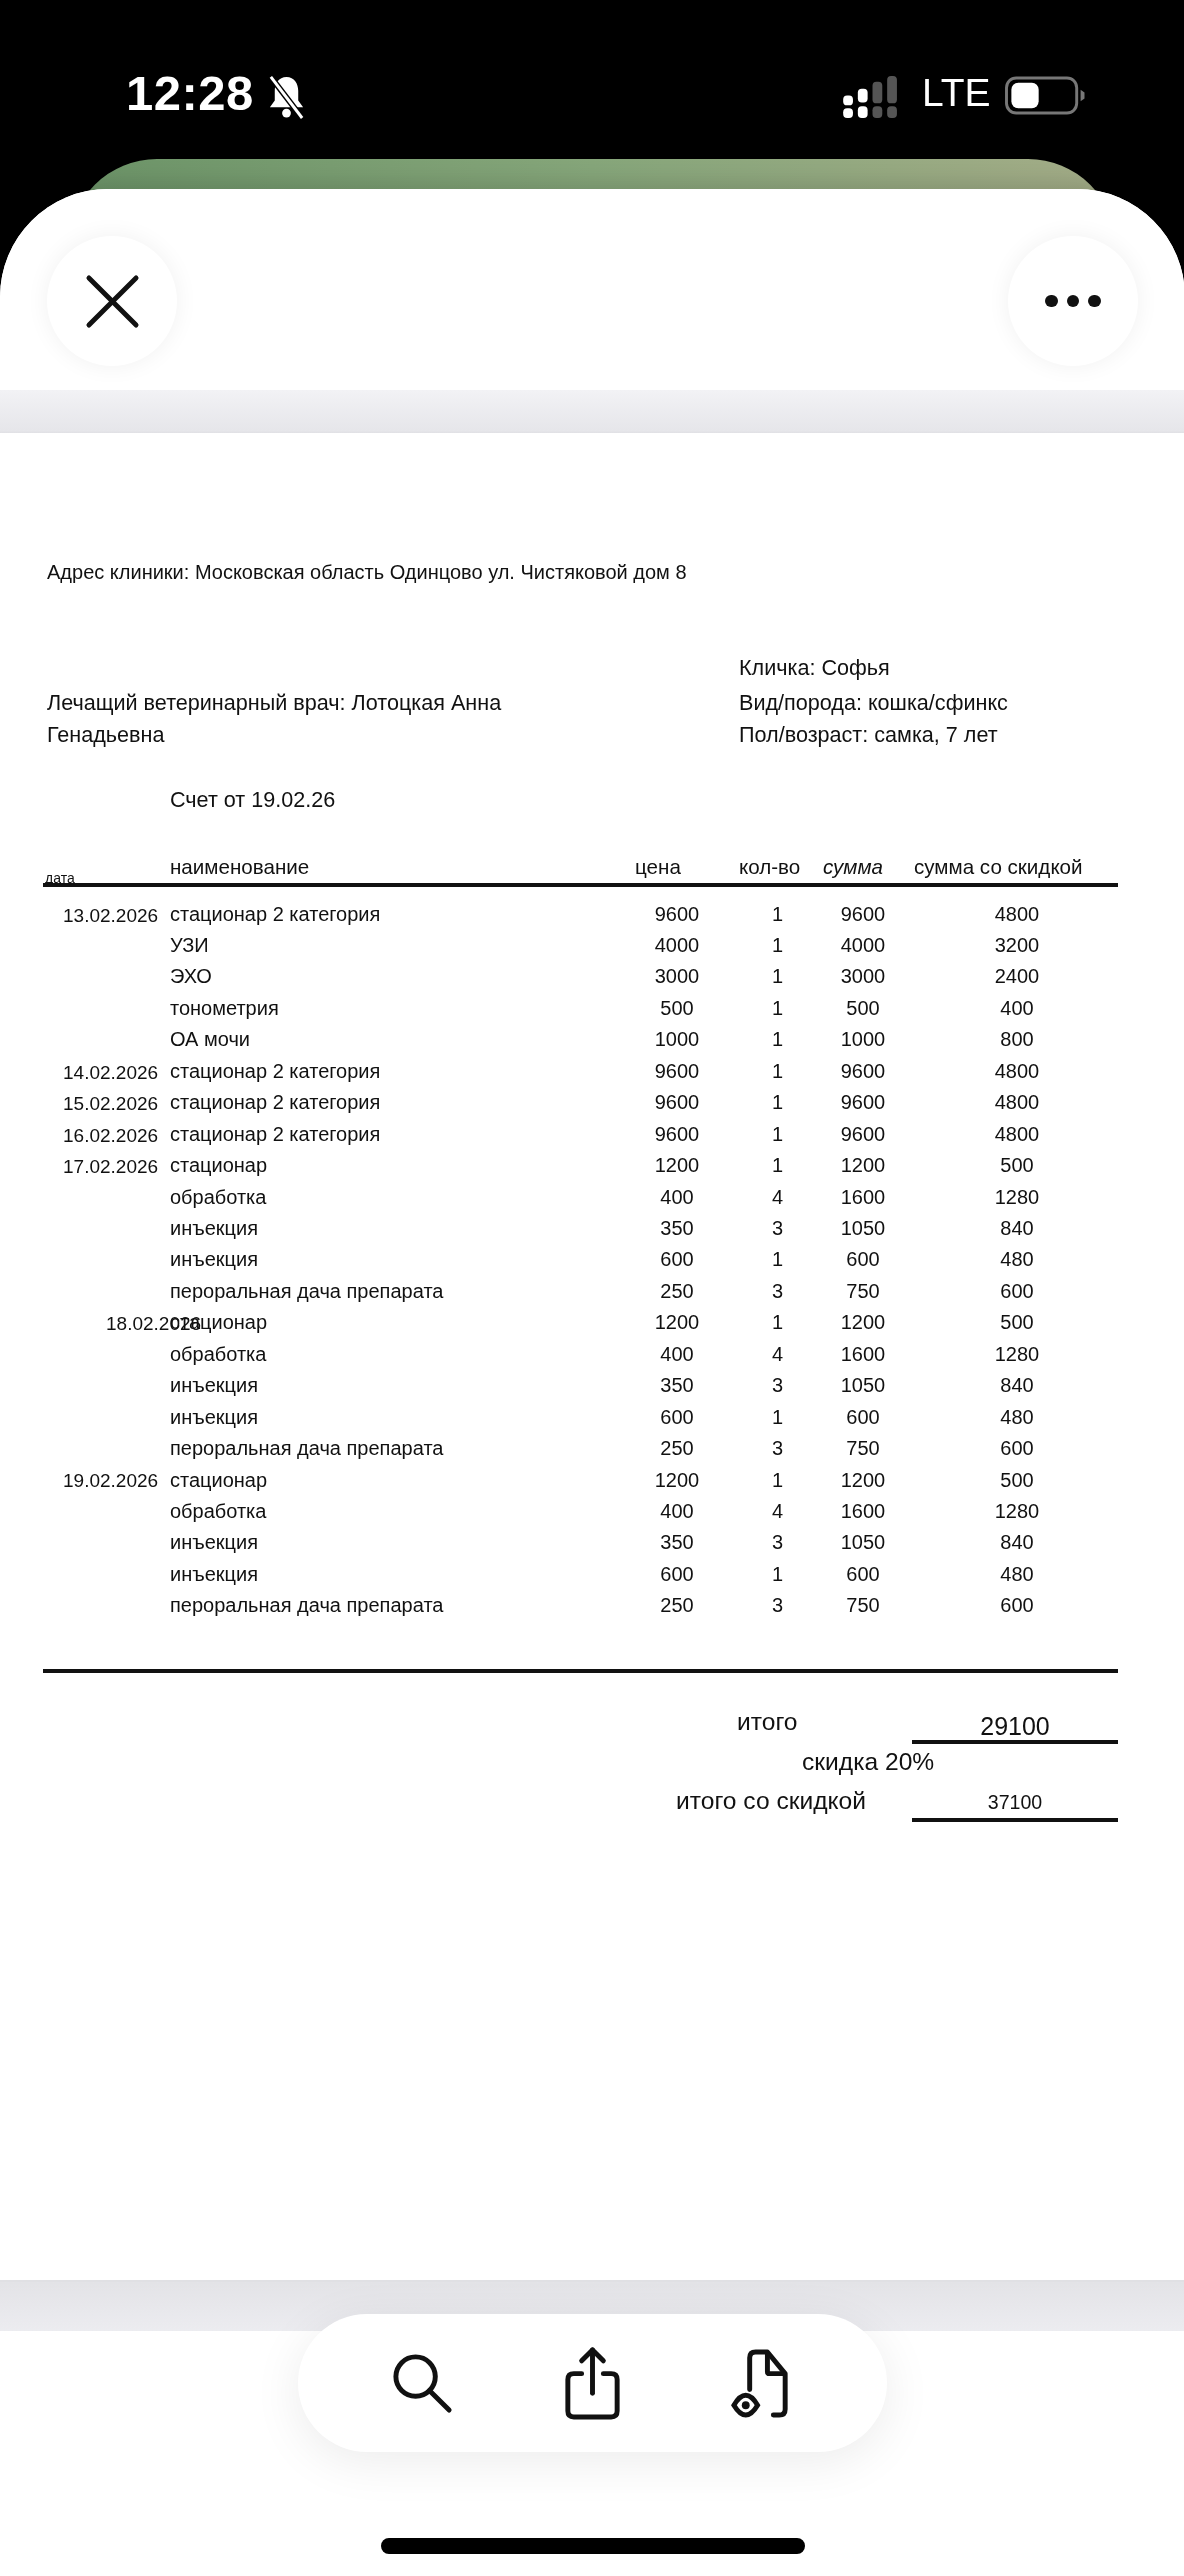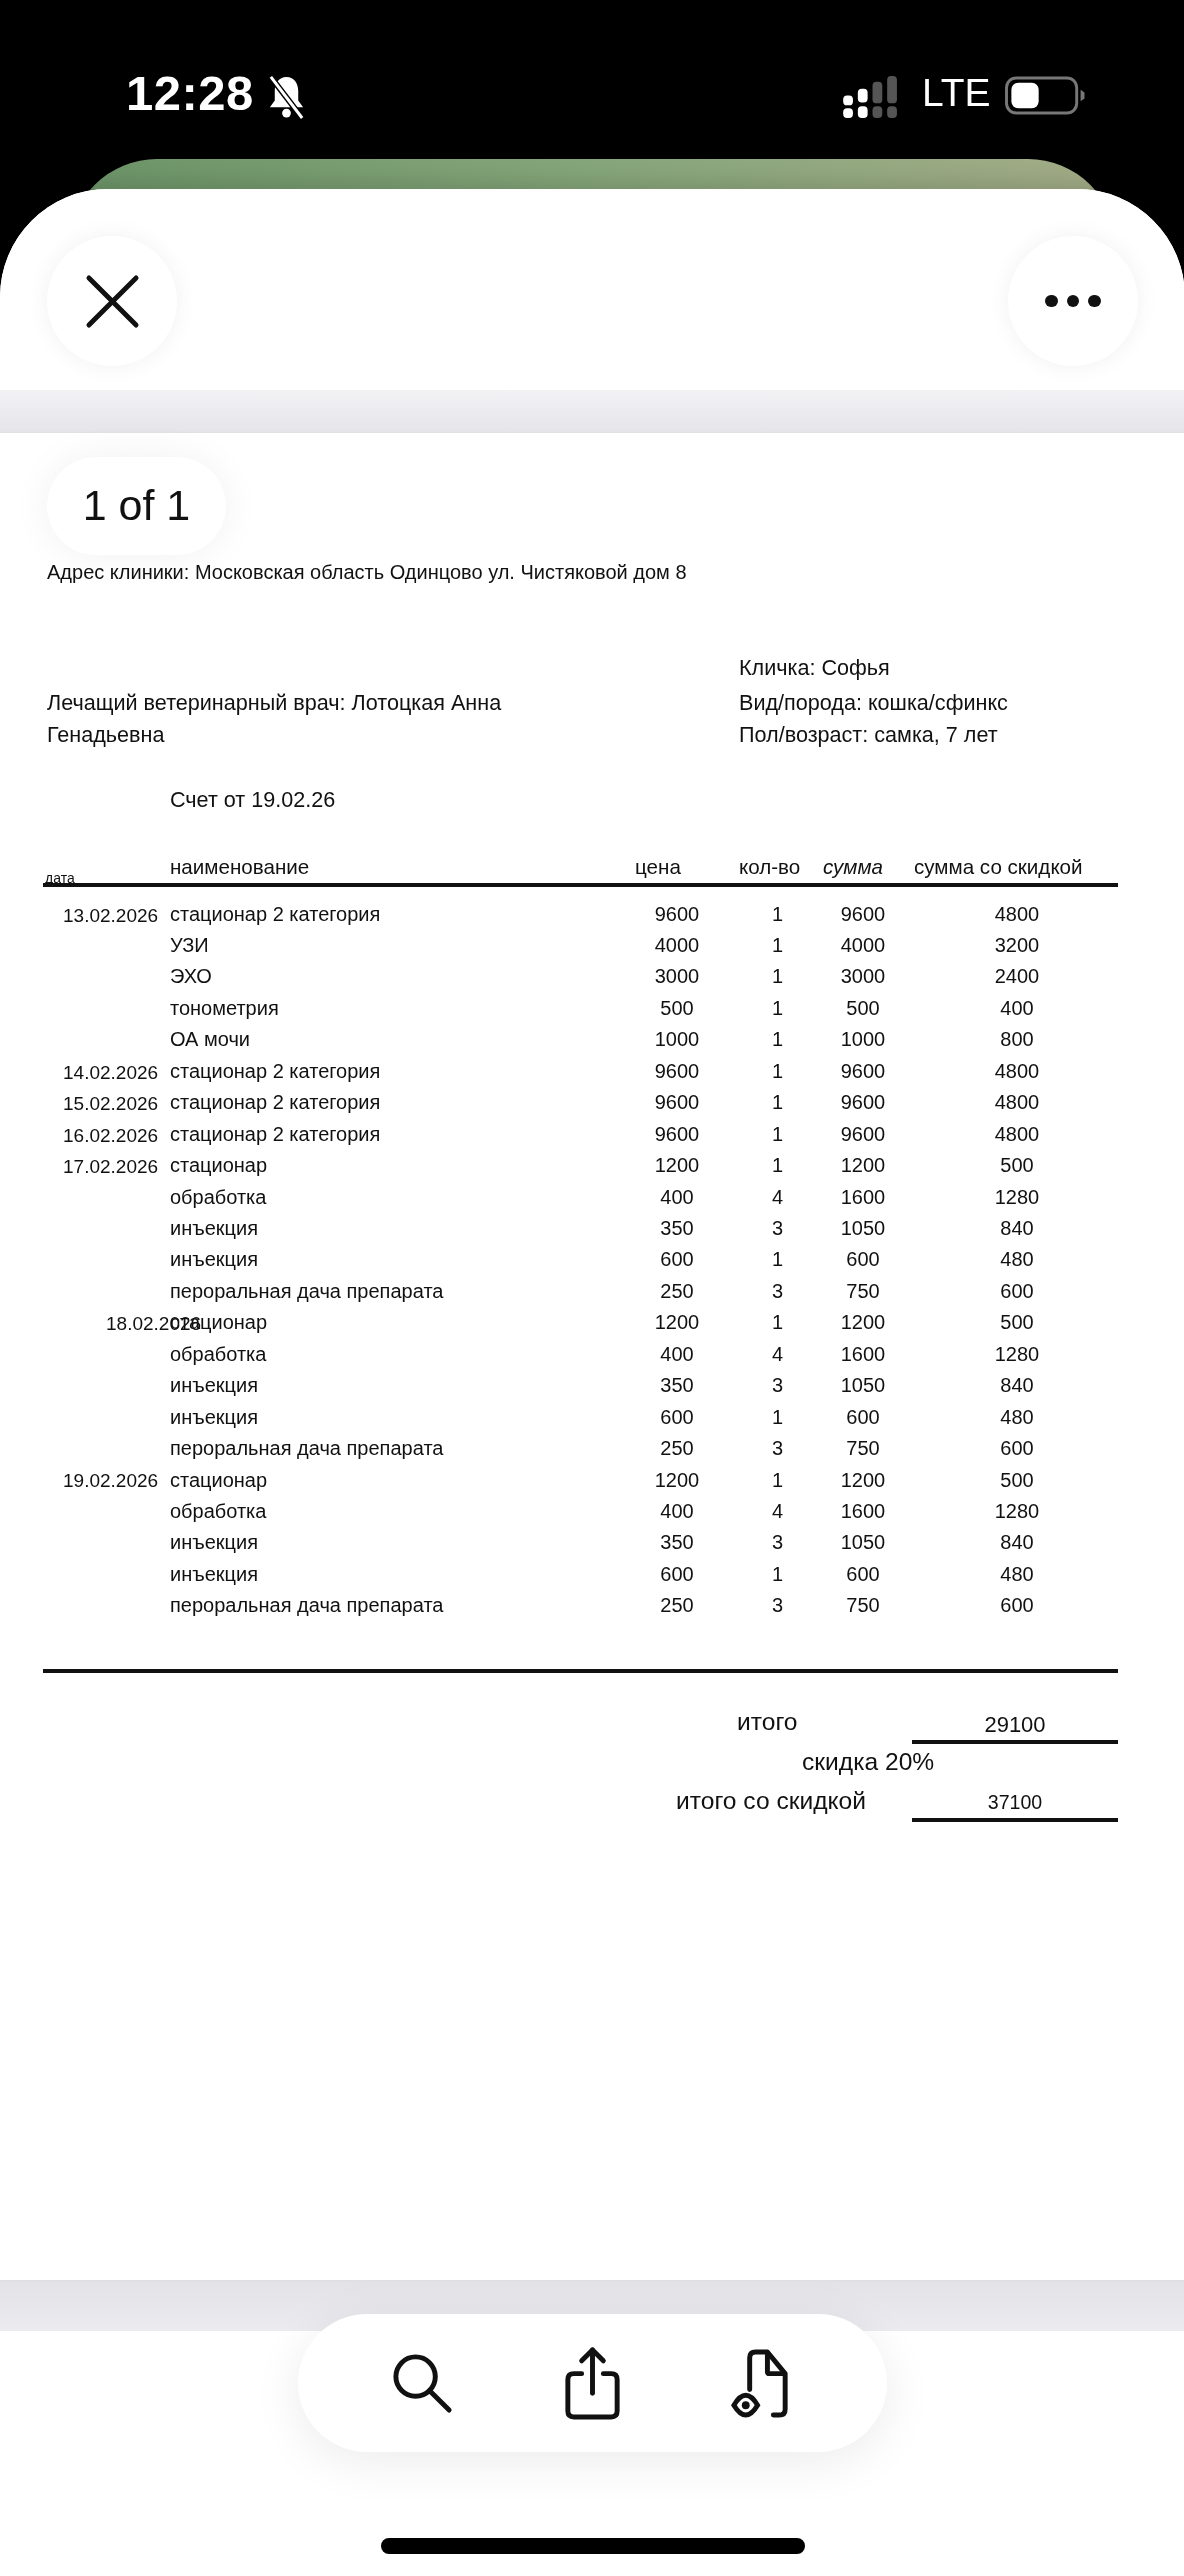--- a/index.html
+++ b/index.html
@@ -102,7 +102,6 @@
   <div class="gray-band"></div>
 
   <div class="doc-page doc">
-    <div class="page-counter">1 of 1</div>
 
     <div class="abs" style="left:47px; top:128px;">Адрес клиники: Московская область Одинцово ул. Чистяковой дом 8</div>
     <div class="abs" style="left:47px; top:257px; font-size:21.6px;">Лечащий ветеринарный врач: Лотоцкая Анна</div>

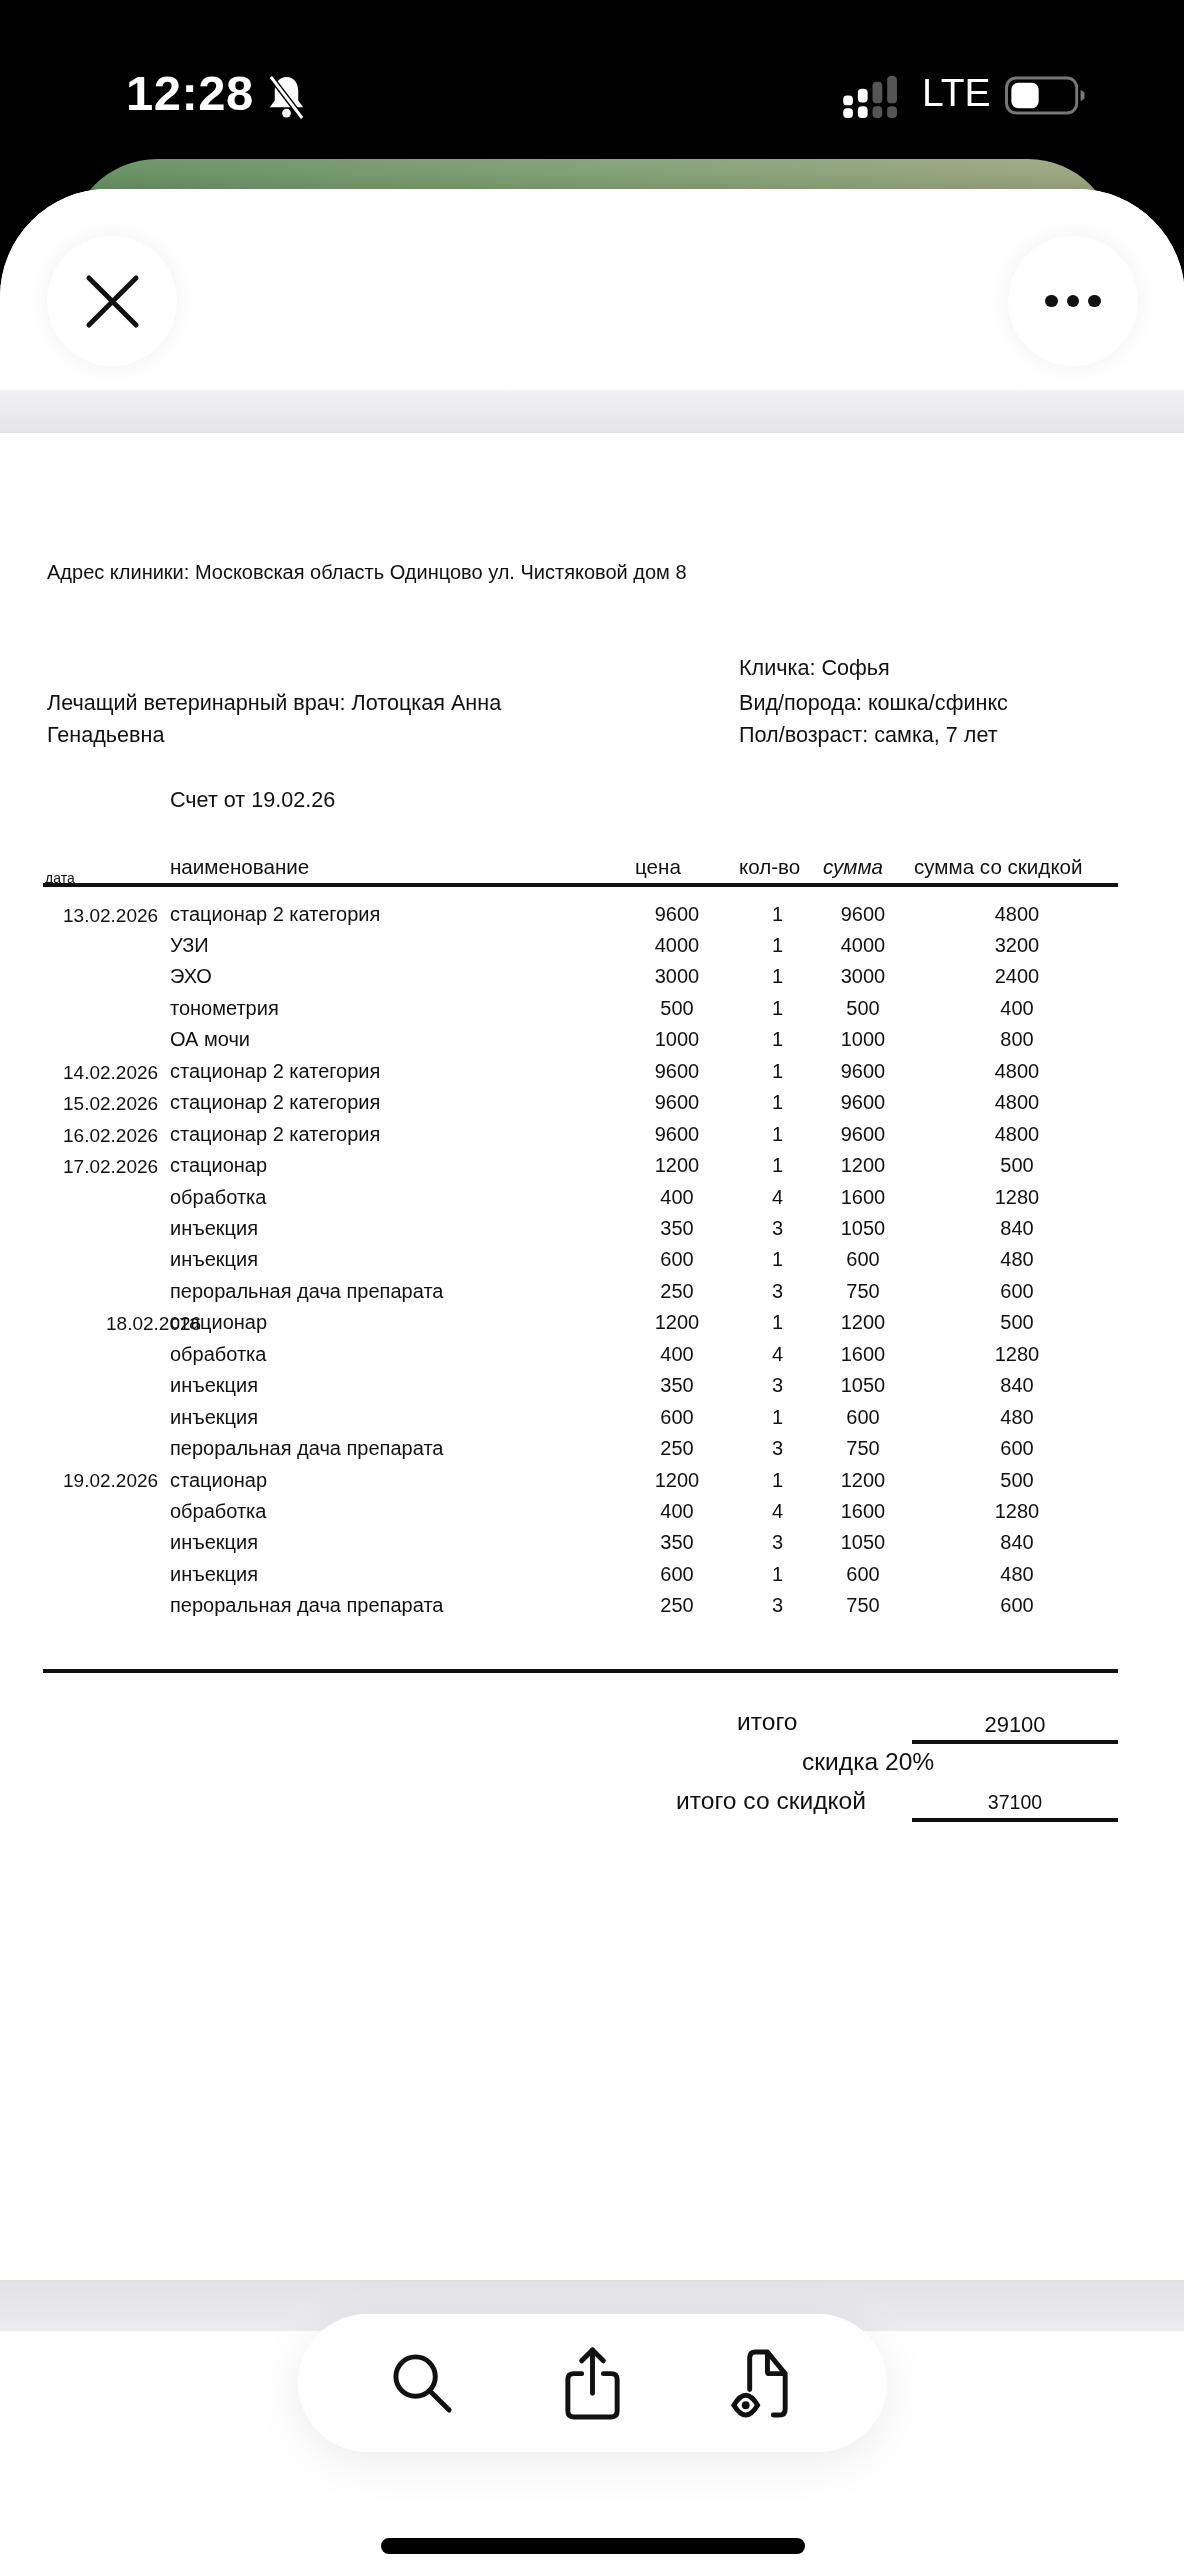--- a/index.html
+++ b/index.html
@@ -310,7 +310,7 @@
     <div class="thick-line" style="top:1236px;"></div>
 
     <div class="abs" style="left:737px; top:1275px; font-size:24.6px;">итого</div>
-    <div class="abs num" style="left:912px; top:1279px; width:206px; font-size:22px;">29100</div>
+    <div class="abs num" style="left:912px; top:1279px; width:206px; font-size:25px;">29100</div>
     <div class="total-line" style="top:1307px;"></div>
     <div class="abs" style="left:802px; top:1315px; font-size:24.6px;">скидка 20%</div>
     <div class="abs" style="left:676px; top:1354px; font-size:24.6px;">итого со скидкой</div>

